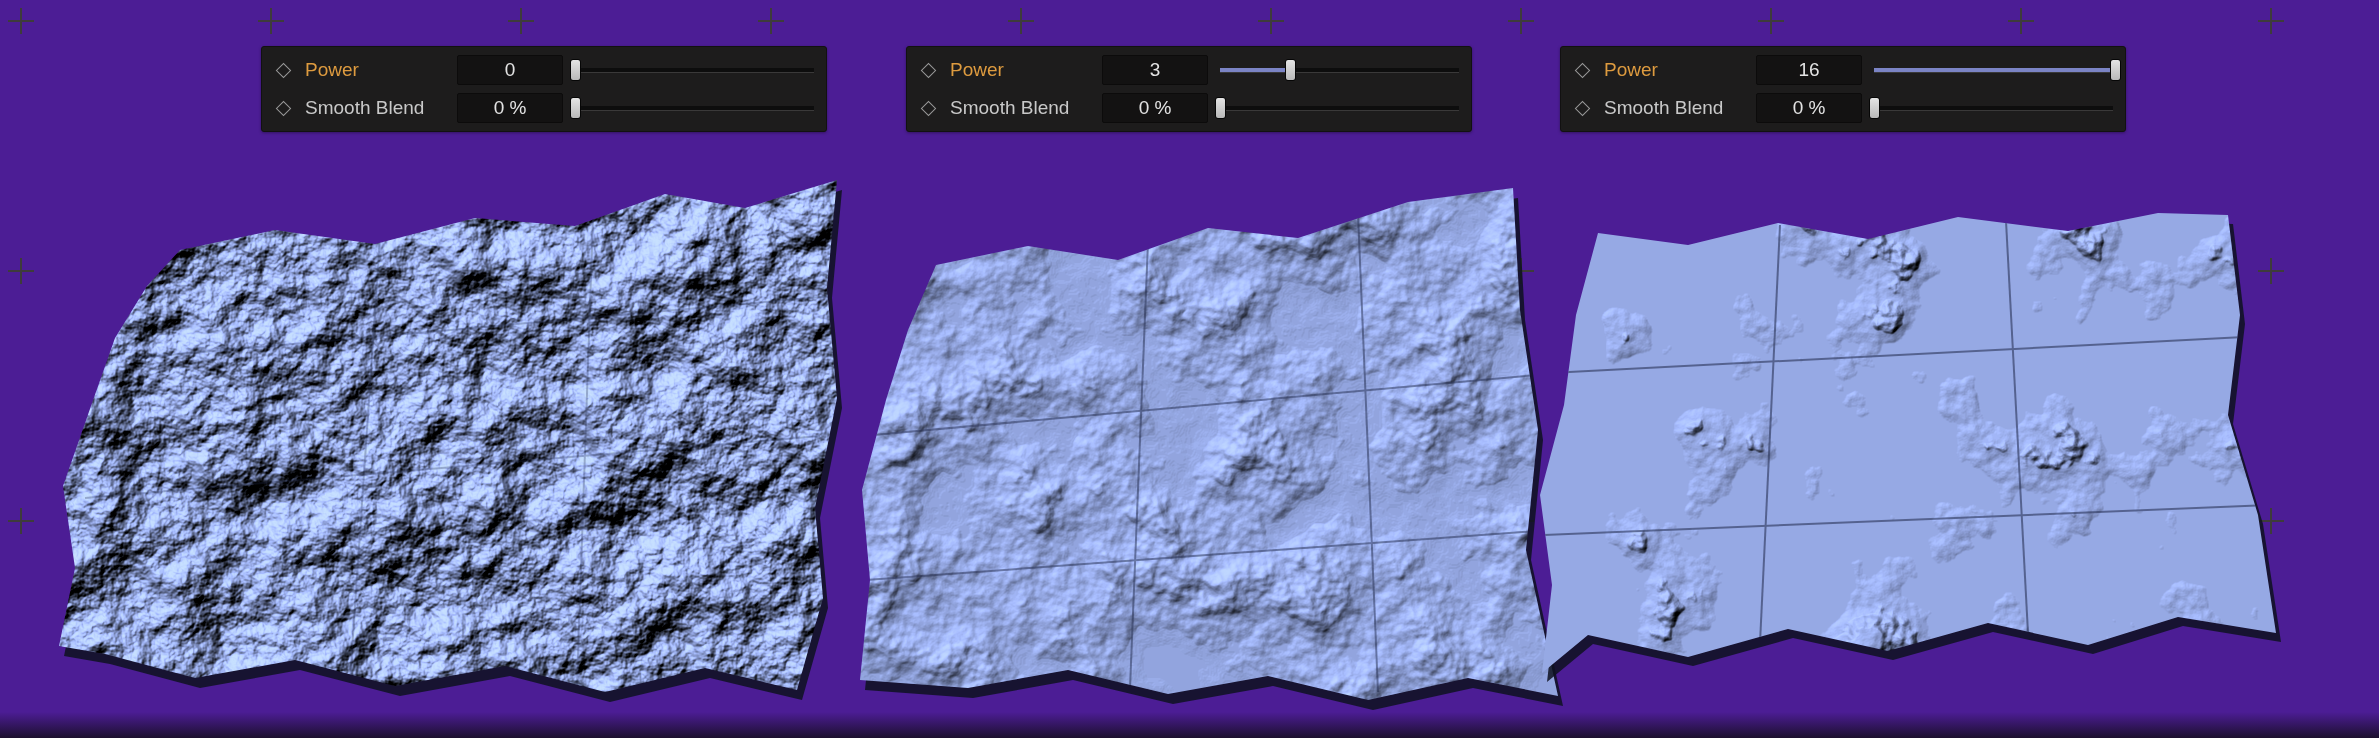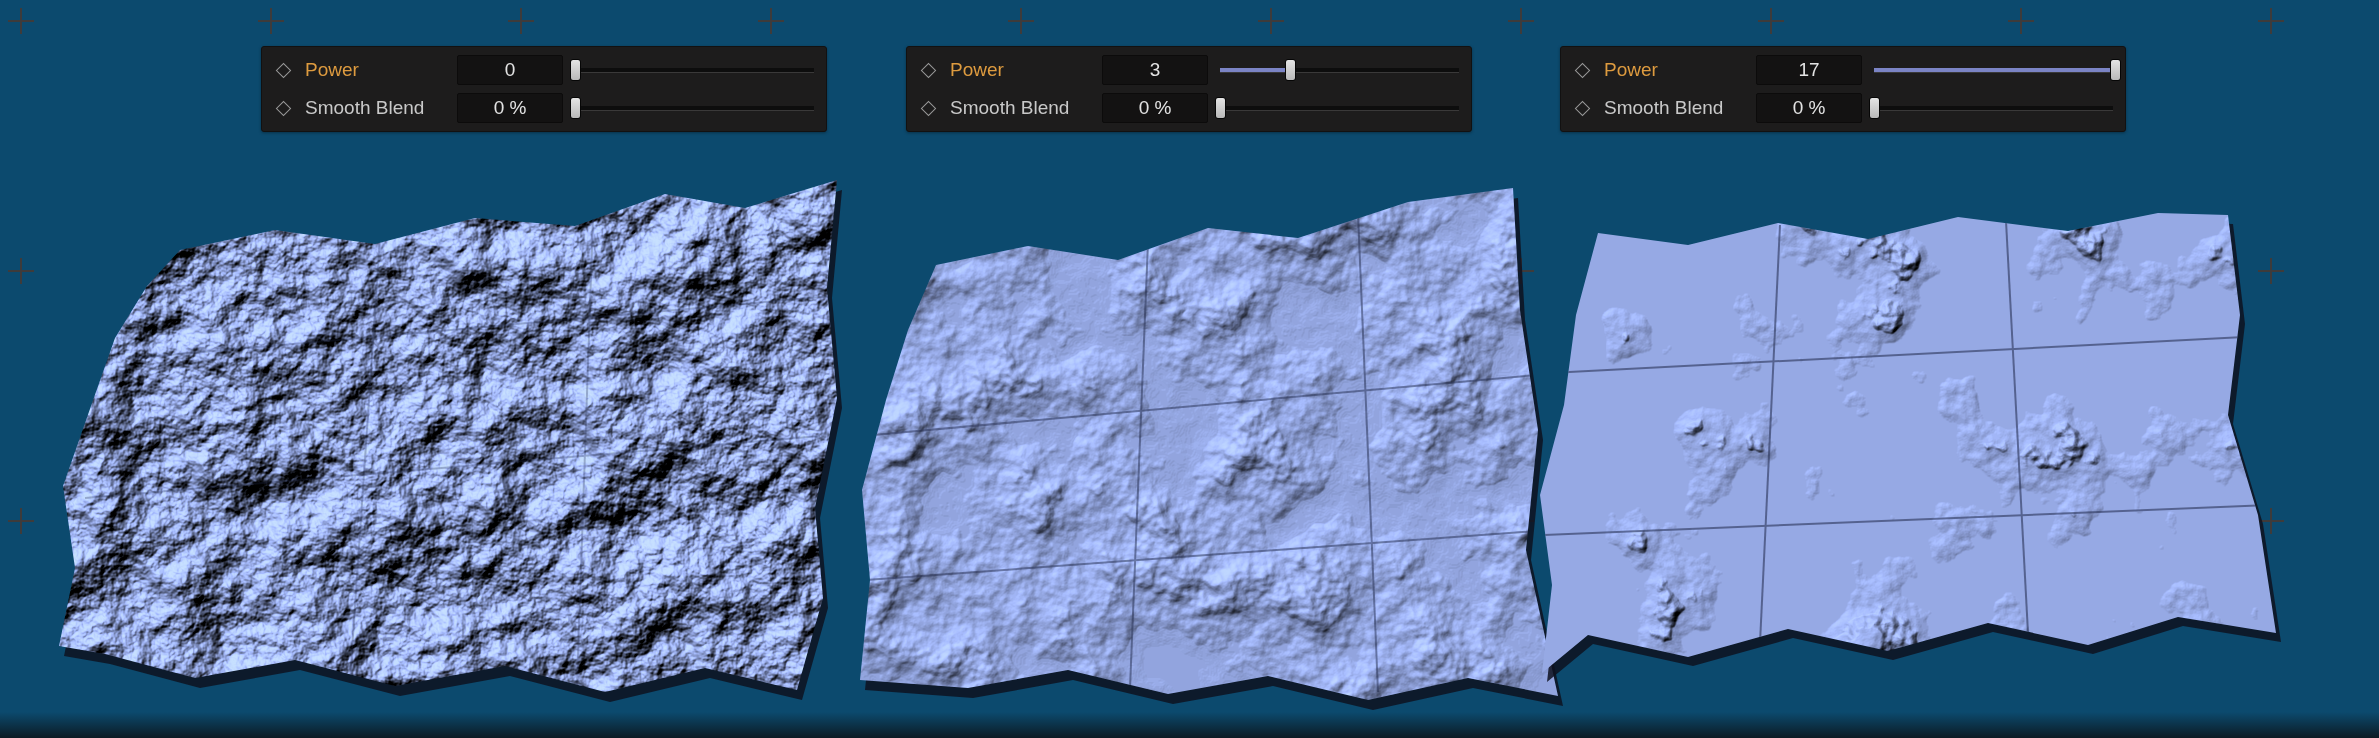--- a/index.html
+++ b/index.html
@@ -5,7 +5,7 @@
   html,body{margin:0;padding:0;background:#171616;}
   .stage{
     position:relative;width:2379px;height:738px;overflow:hidden;
-    background:#0c4a6e;
+    background:#4c1d95;
     font-family:"Liberation Sans",sans-serif;
   }
   .bg-grid{position:absolute;left:0;top:0;}

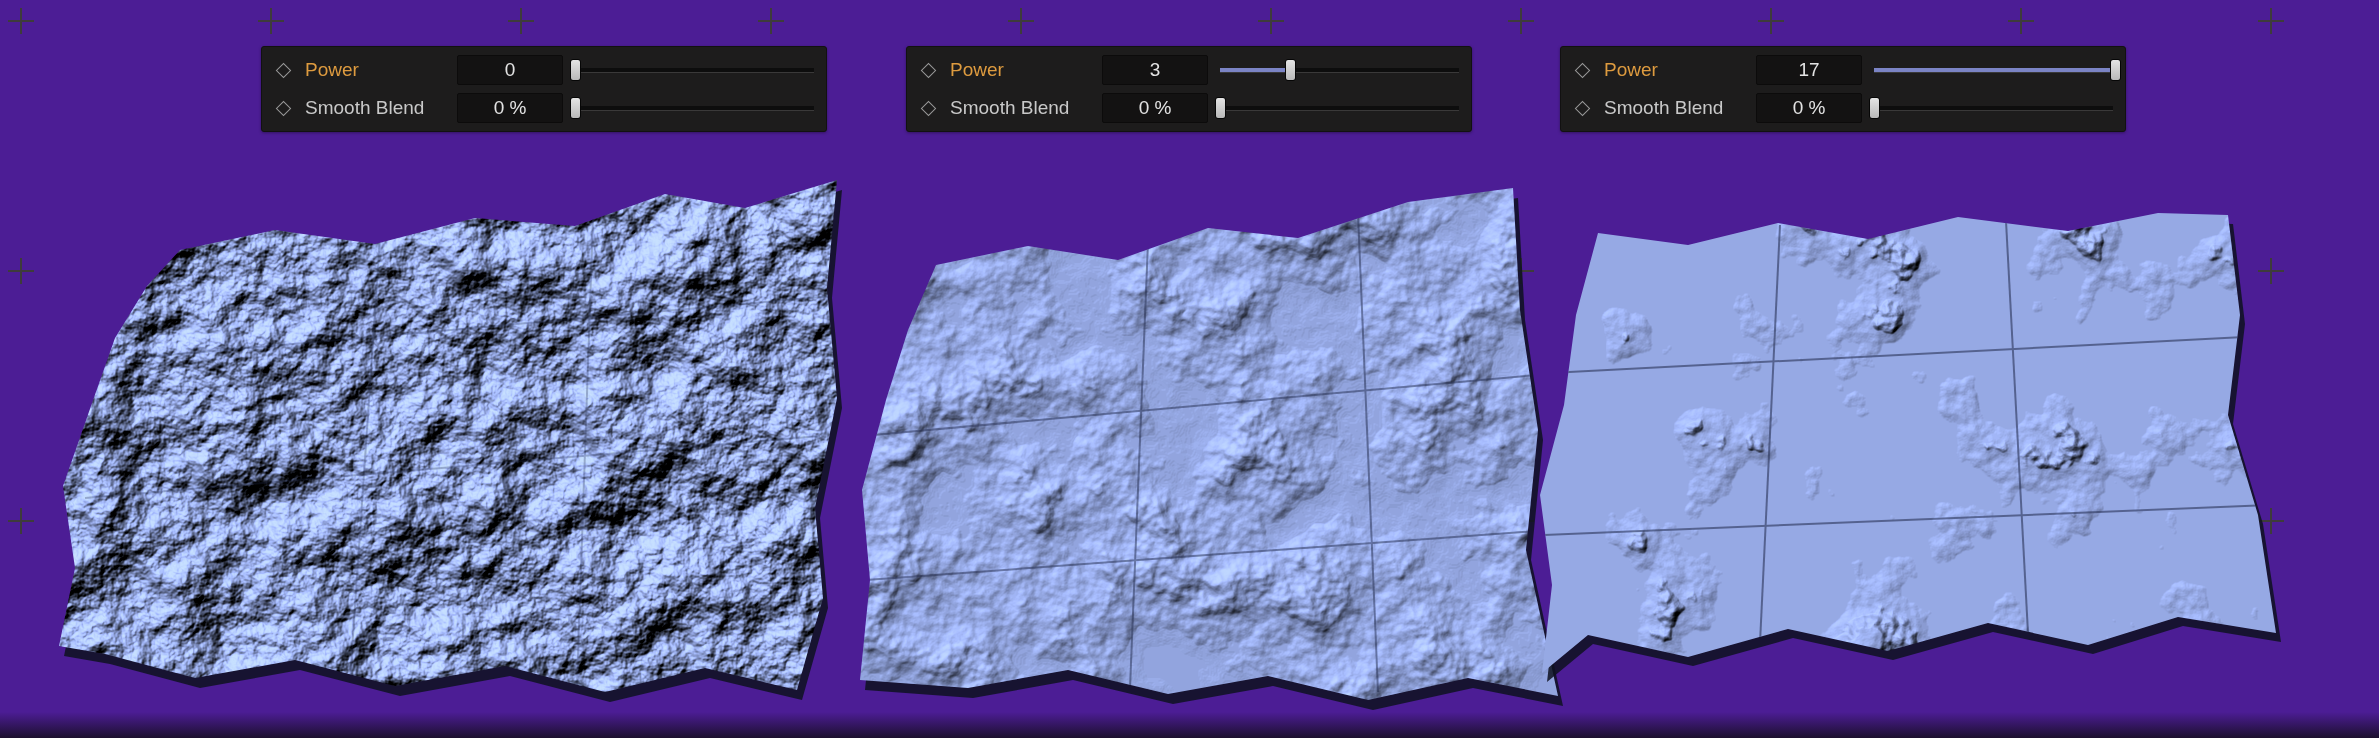--- a/index.html
+++ b/index.html
@@ -202,7 +202,7 @@
       <span class="diamond"></span>
       <span class="param-label accent">Power</span>
       <div class="value-box">
-        <span>17</span>
+        <span>16</span>
       </div>
       <div class="slider">
         <div class="track-line"></div>

